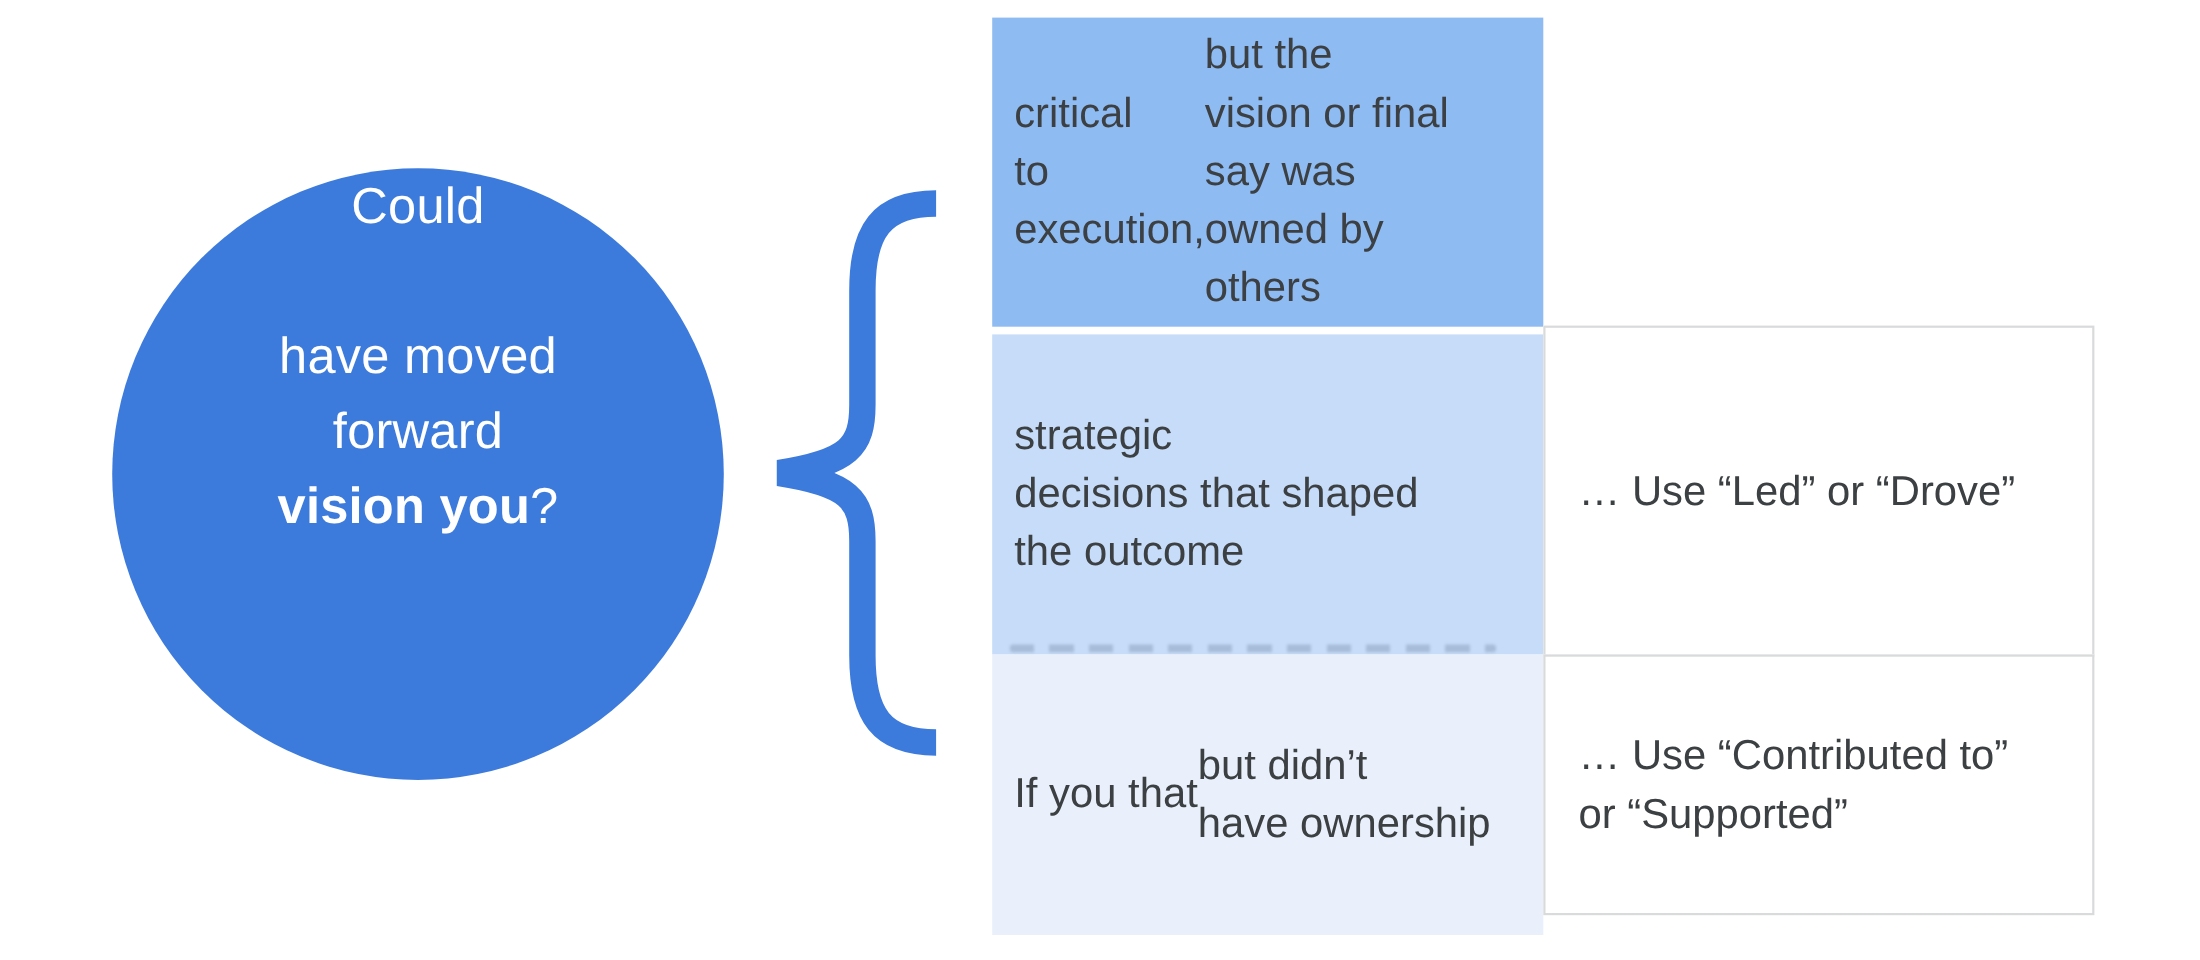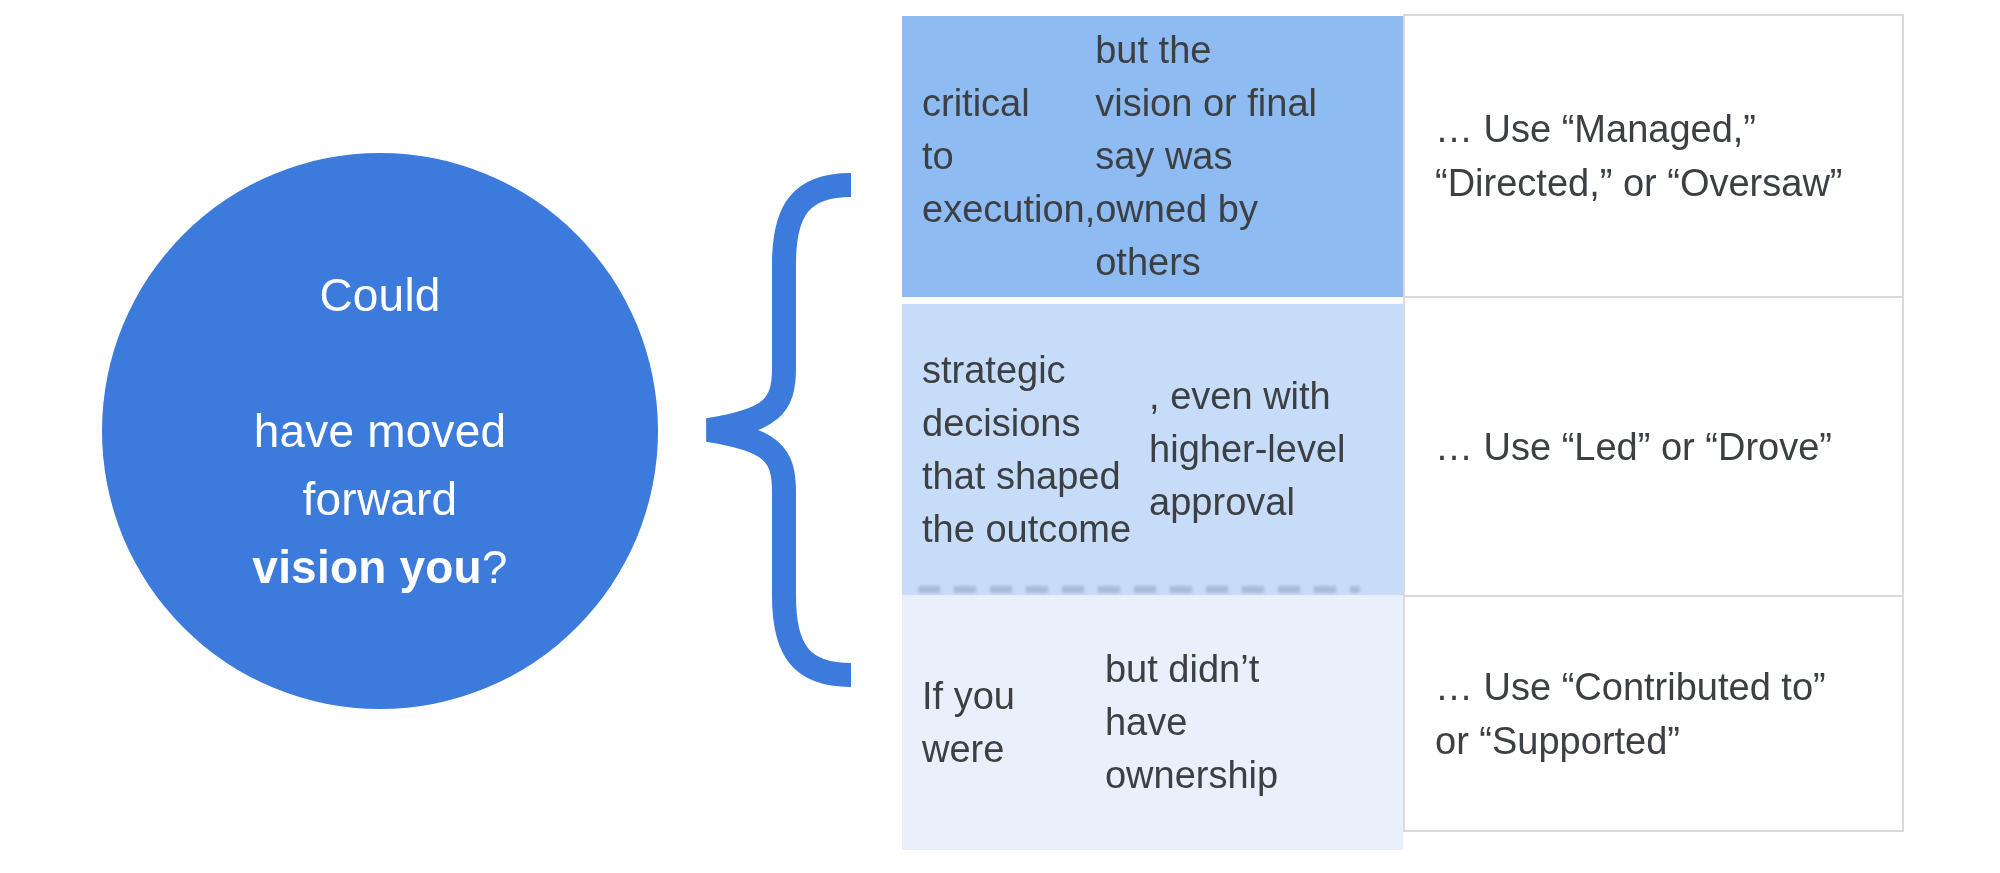--- a/index.html
+++ b/index.html
@@ -92,8 +92,6 @@
   <div class="cond-cell cond-3"><span>If you were </span><span> but didn’t
 have ownership</span></div>
 
-  <div class="sugg-cell sugg-1">… Use “Managed,”
-“Directed,” or “Oversaw”</div>
   <div class="sugg-cell sugg-2">… Use “Led” or “Drove”</div>
   <div class="sugg-cell sugg-3">… Use “Contributed to”
 or “Supported”</div>

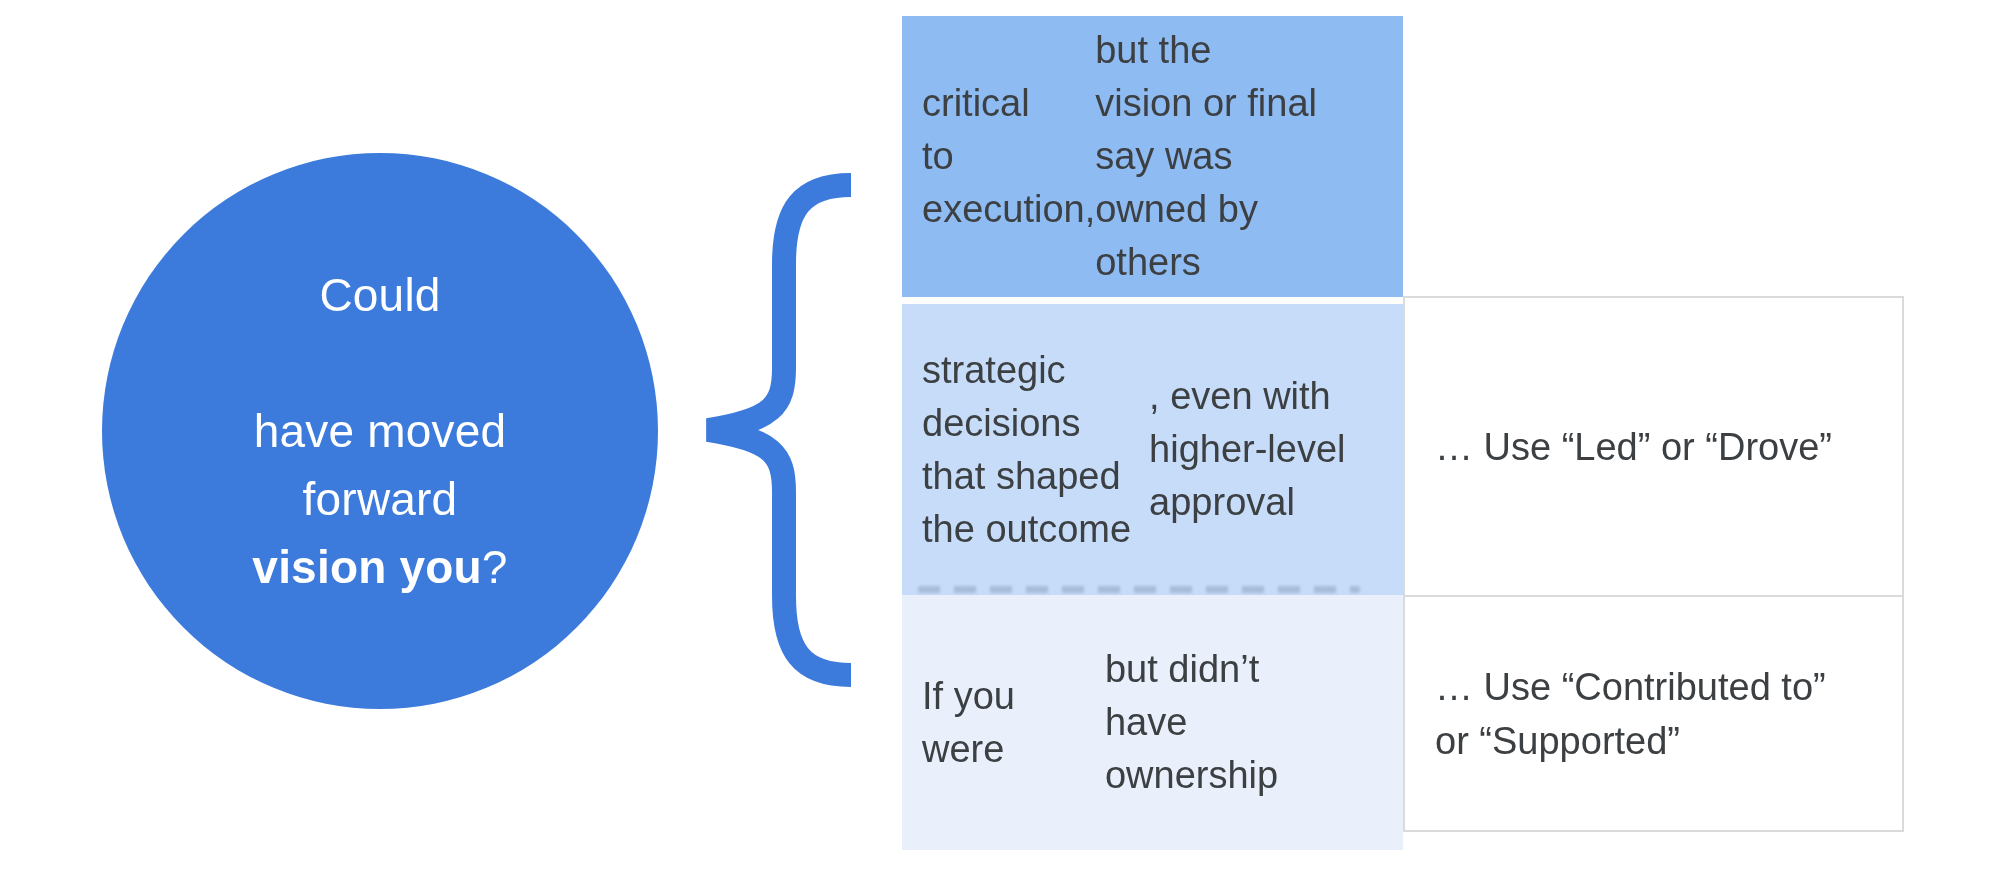--- a/index.html
+++ b/index.html
@@ -21,7 +21,7 @@
   .circle{
     position:absolute;left:102px;top:153px;width:556px;height:556px;
     border-radius:50%;background:var(--primary-blue);
-    display:flex;align-items:center;justify-content:center;text-align:center;
+    display:flex;justify-content:center;text-align:center;
   }
   .circle-text{
     color:var(--circle-text);font-size:46px;line-height:68px;font-weight:400;

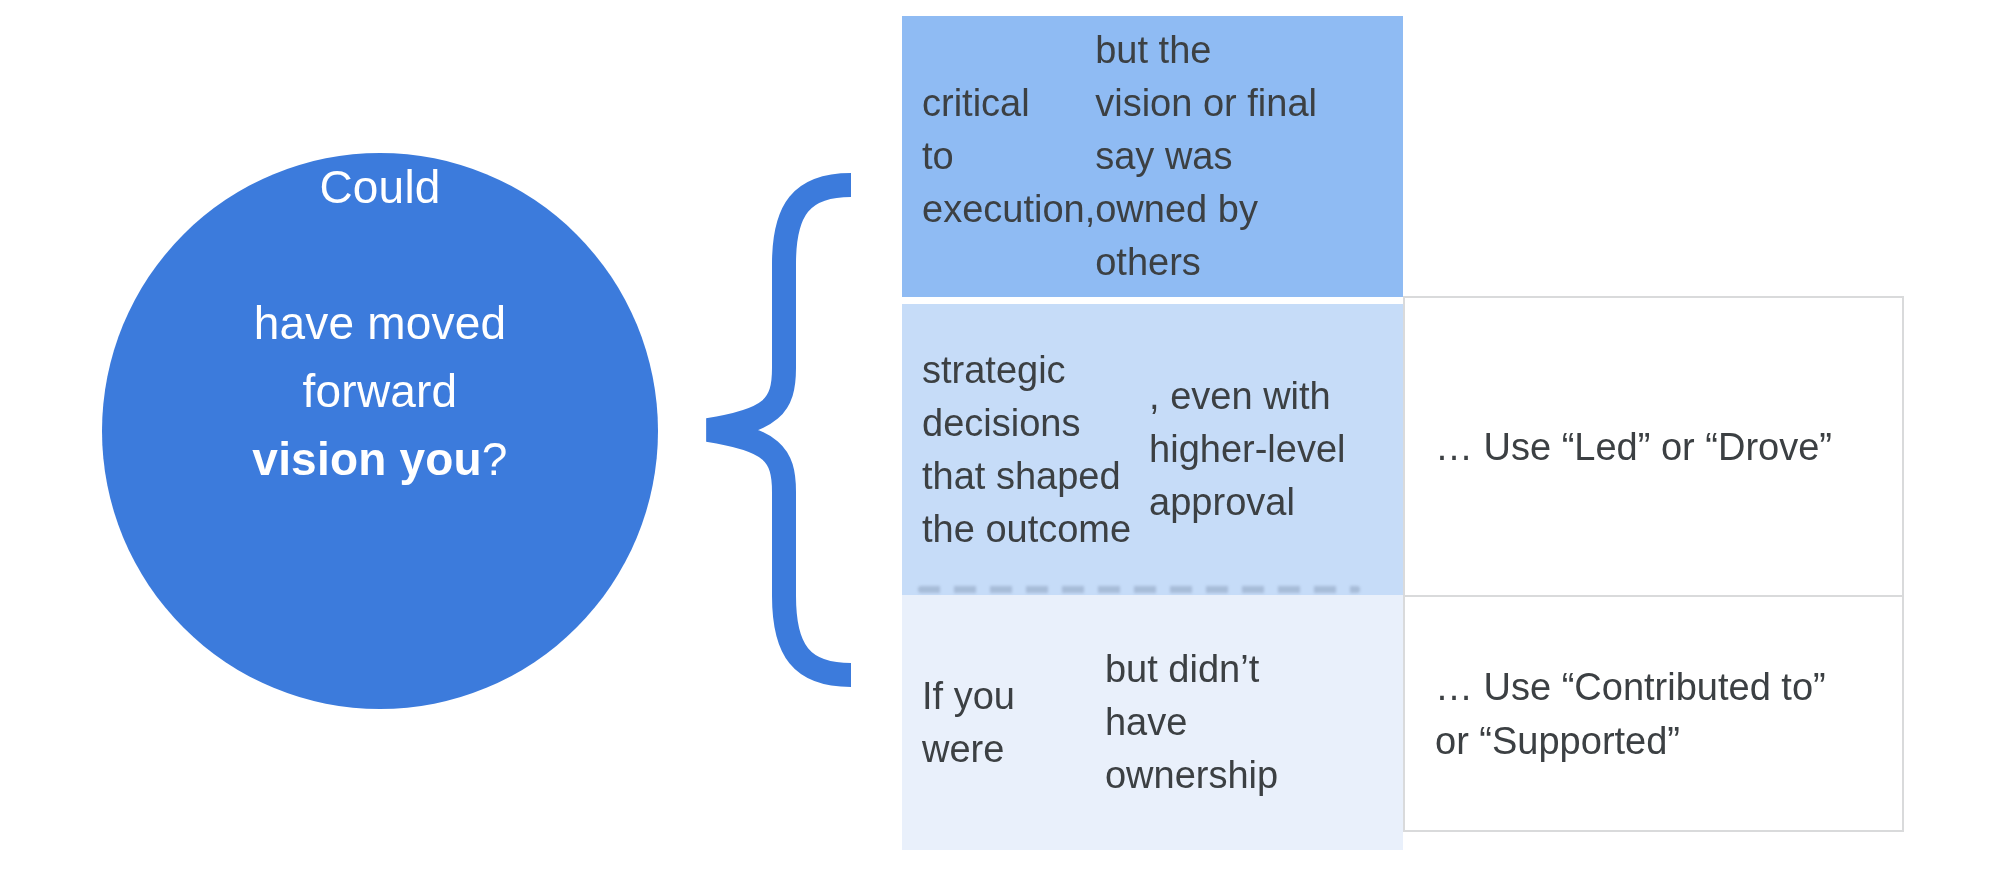--- a/index.html
+++ b/index.html
@@ -87,8 +87,7 @@
 owned by others</span></div>
   <div class="cond-cell cond-2"><b>strategic
 decisions that shaped
-the outcome</b><span>, even with
-higher-level approval</span></div>
+the outcome</b></div>
   <div class="cond-cell cond-3"><span>If you were </span><span> but didn’t
 have ownership</span></div>
 

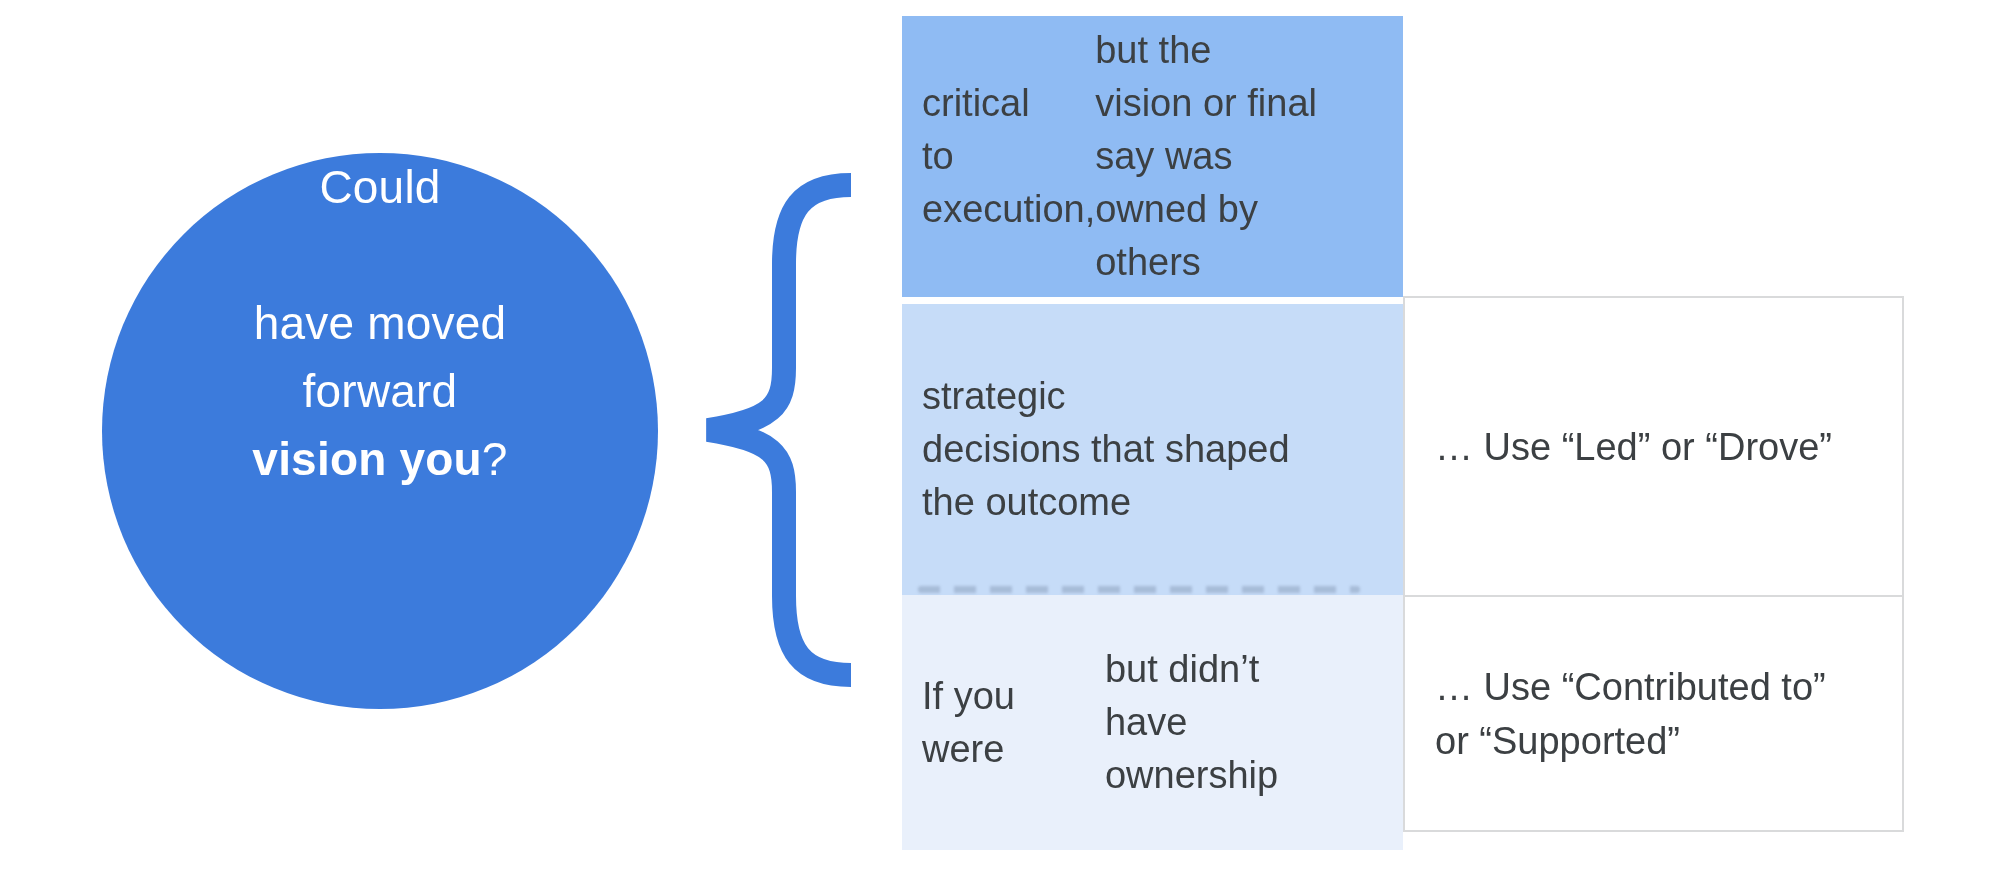--- a/index.html
+++ b/index.html
@@ -88,7 +88,7 @@
   <div class="cond-cell cond-2"><b>strategic
 decisions that shaped
 the outcome</b></div>
-  <div class="cond-cell cond-3"><span>If you were </span><span> but didn’t
+  <div class="cond-cell cond-3"><span>If you that </span><span> but didn’t
 have ownership</span></div>
 
   <div class="sugg-cell sugg-2">… Use “Led” or “Drove”</div>

